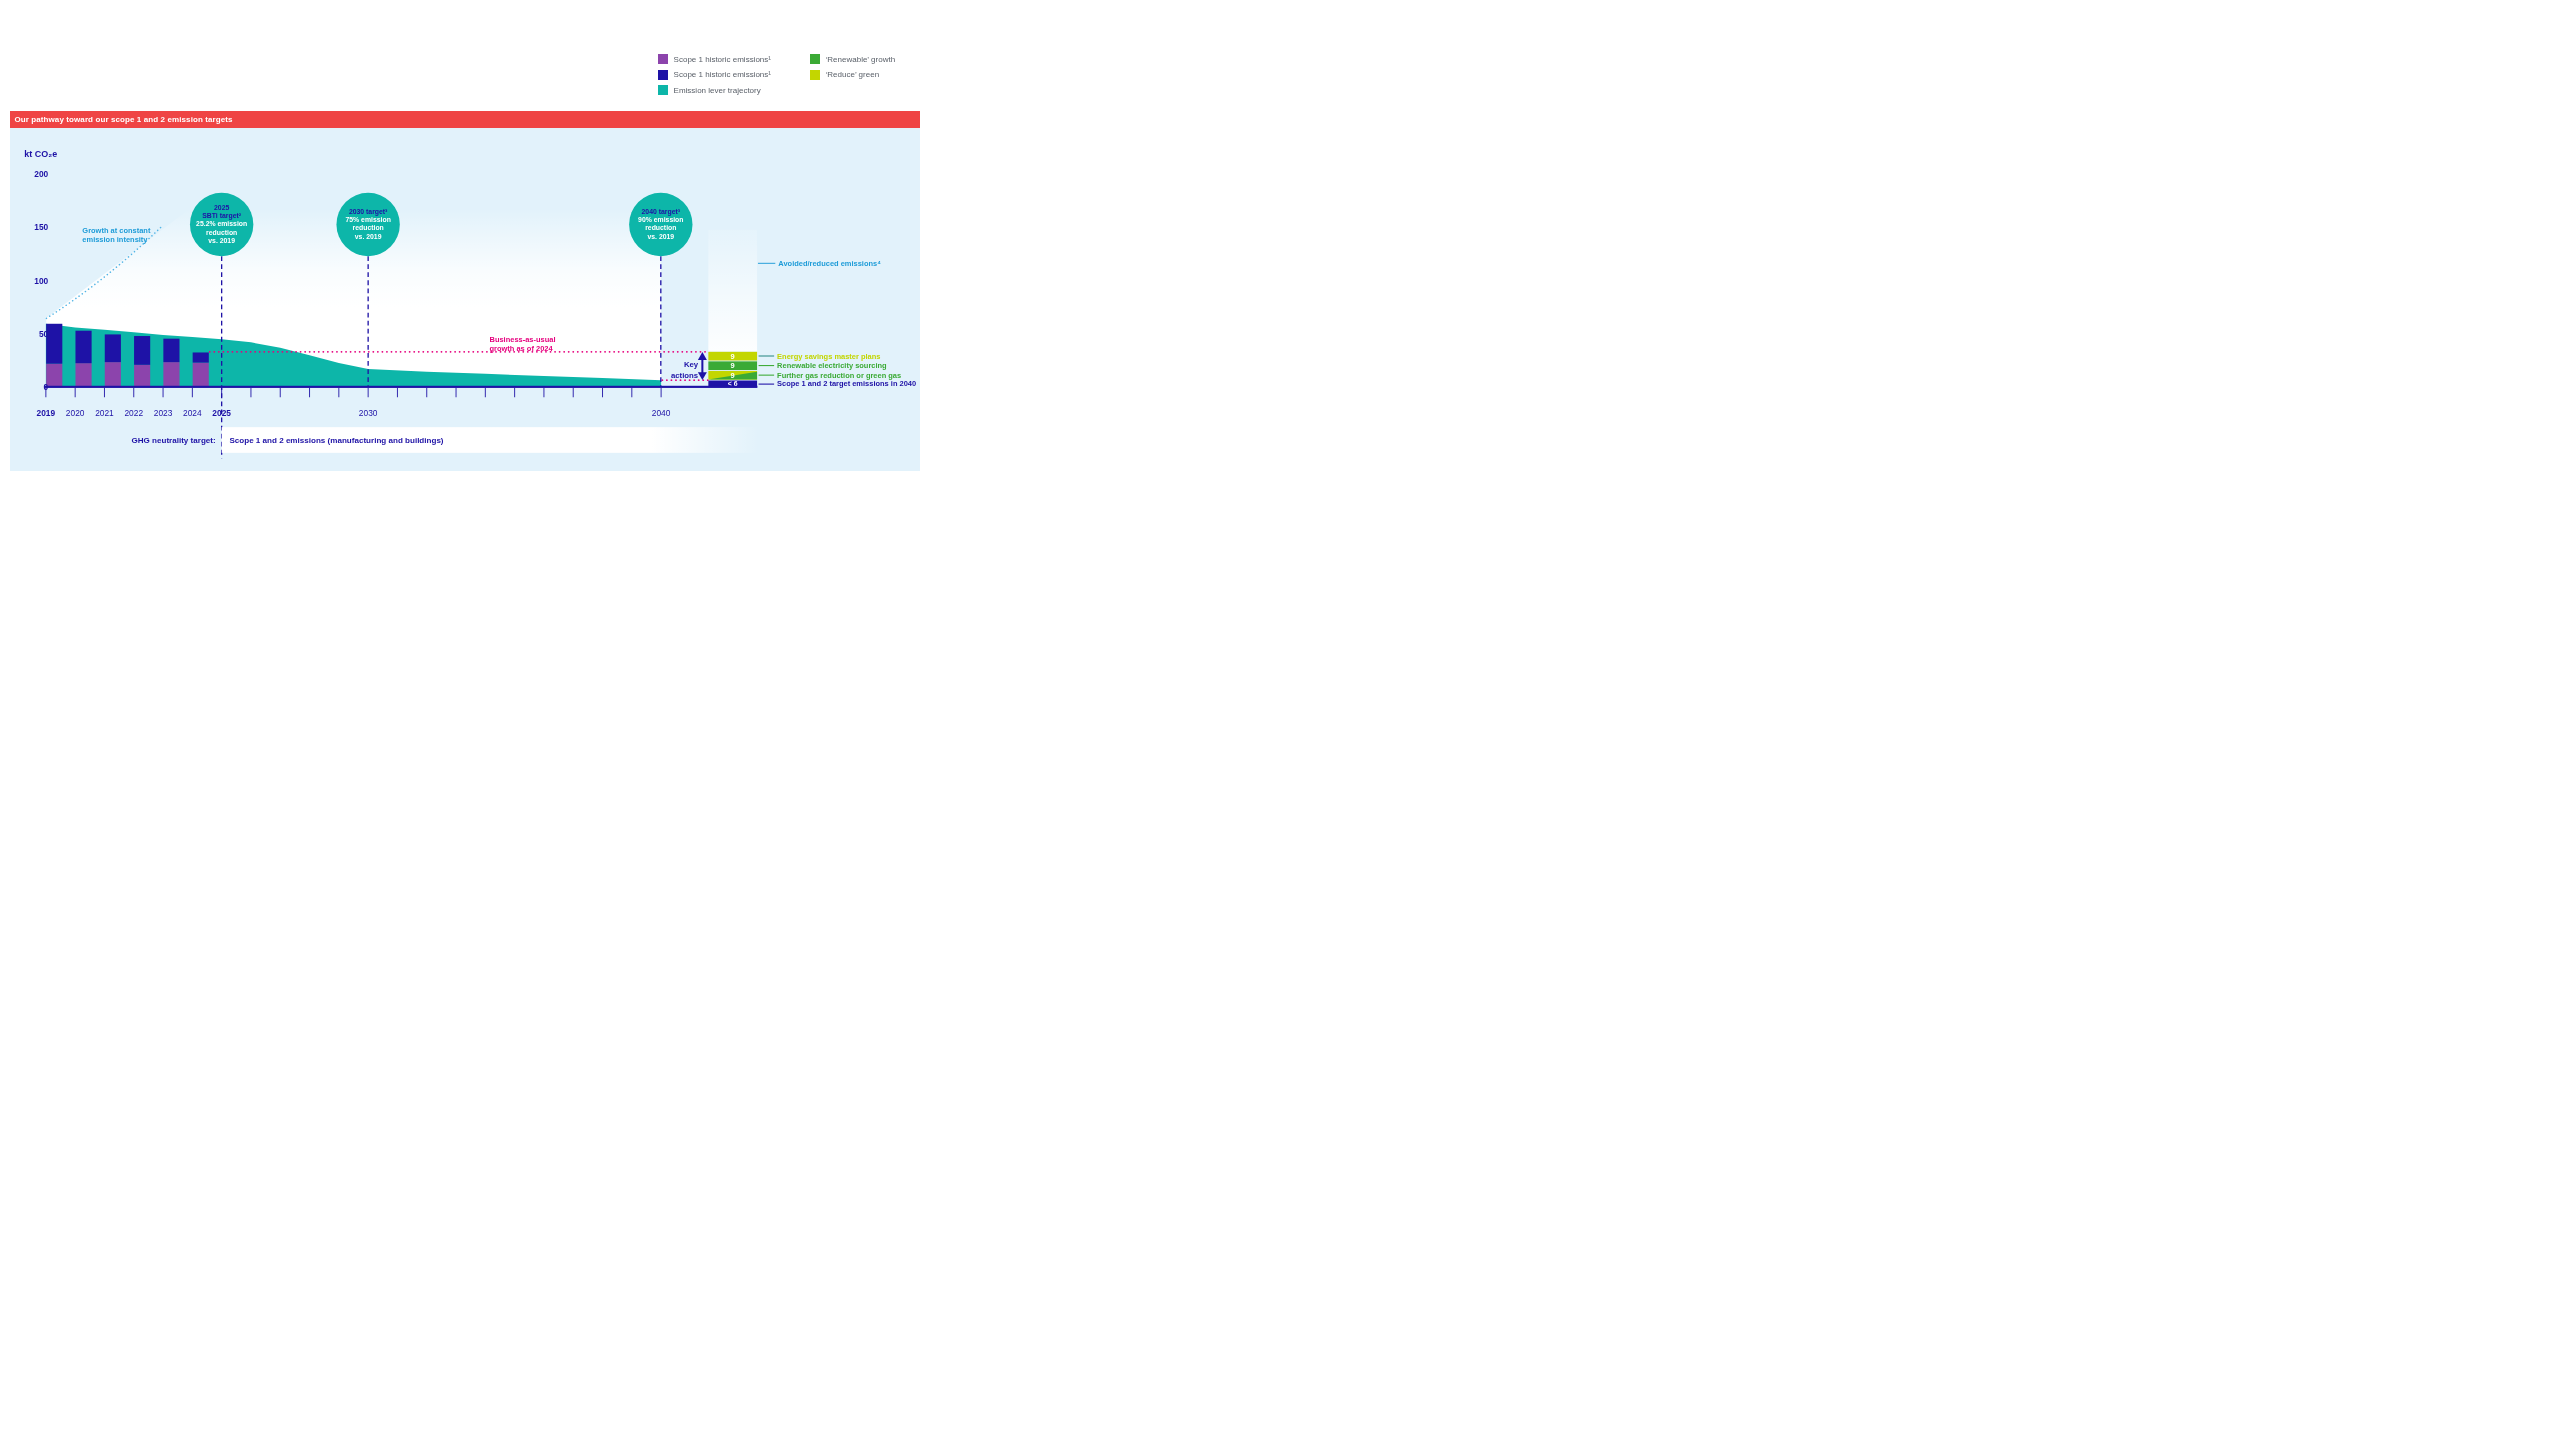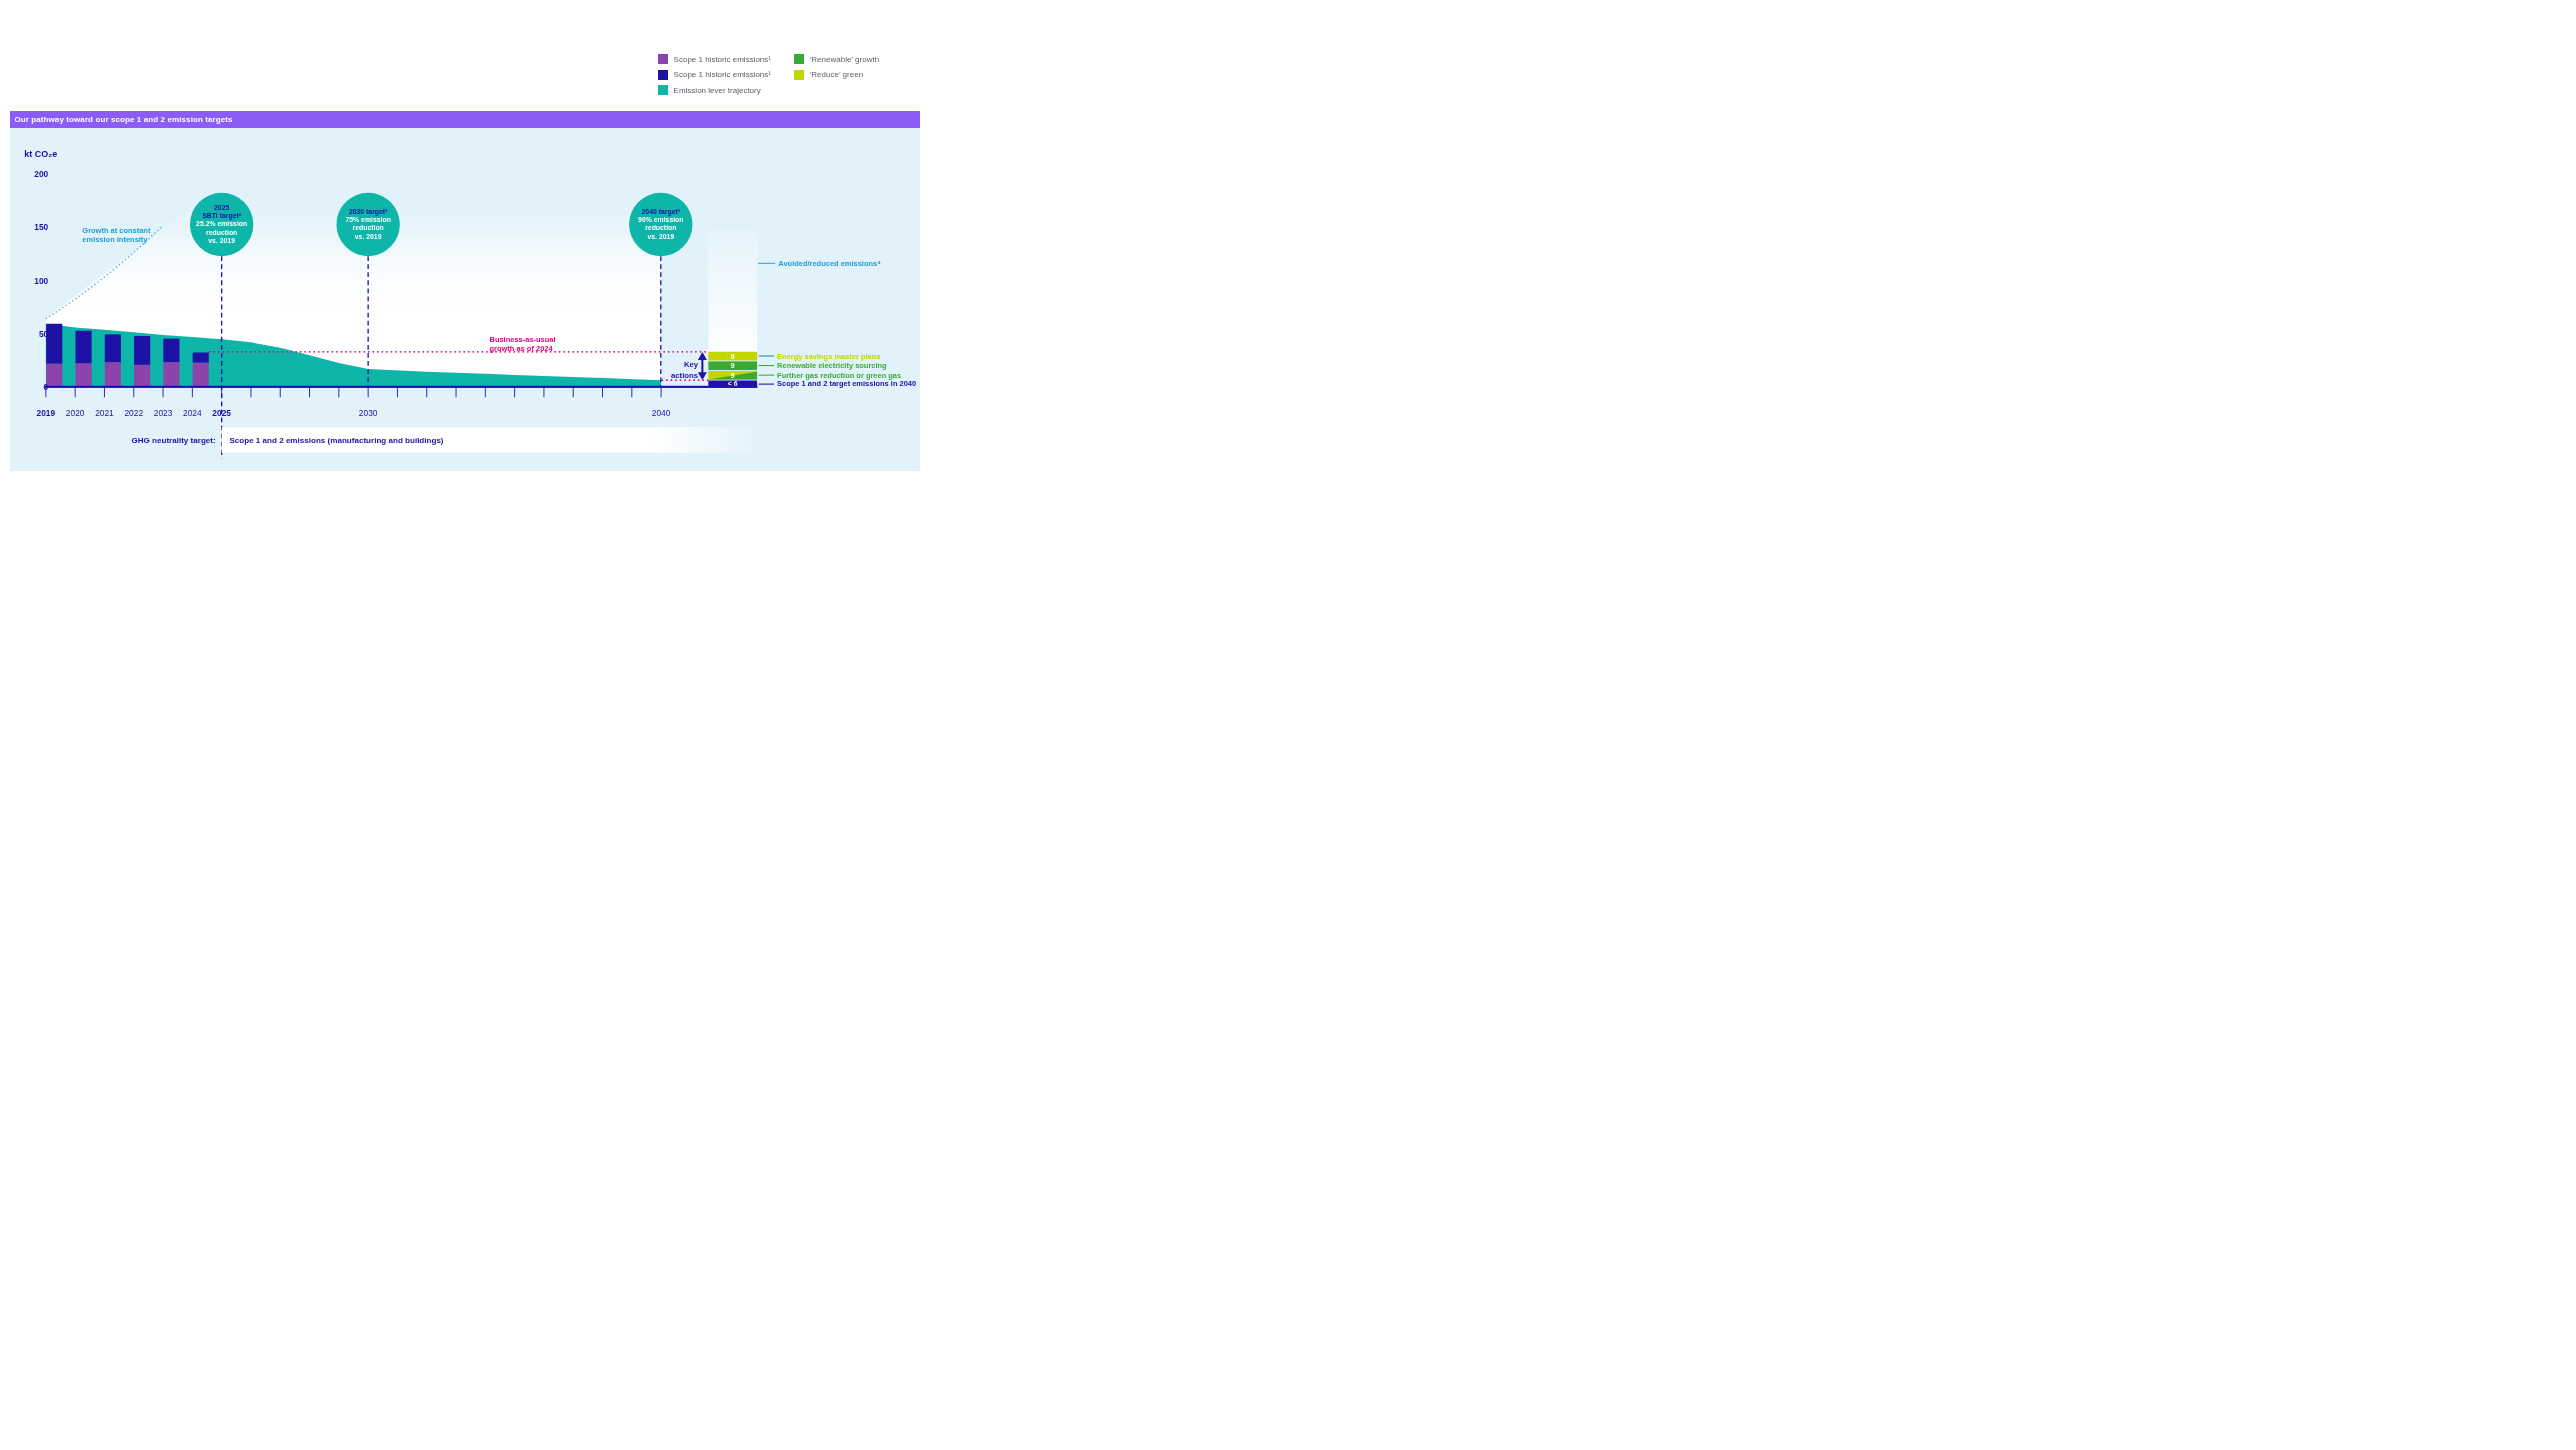--- a/index.html
+++ b/index.html
@@ -4,7 +4,7 @@
 <style>
   html,body{margin:0;padding:0;background:#ffffff;}
   body{width:928px;height:522px;position:relative;font-family:"Liberation Sans",sans-serif;overflow:hidden;}
-  .legend{position:absolute;top:54px;left:658px;display:flex;gap:23px;}
+  .legend{position:absolute;top:54px;left:658px;display:flex;gap:39px;}
   .legend-col{display:flex;flex-direction:column;gap:5.4px;}
   .legend-item{display:flex;align-items:center;height:10.2px;}
   .swatch{width:9.6px;height:10.2px;margin-right:6px;flex:0 0 auto;}

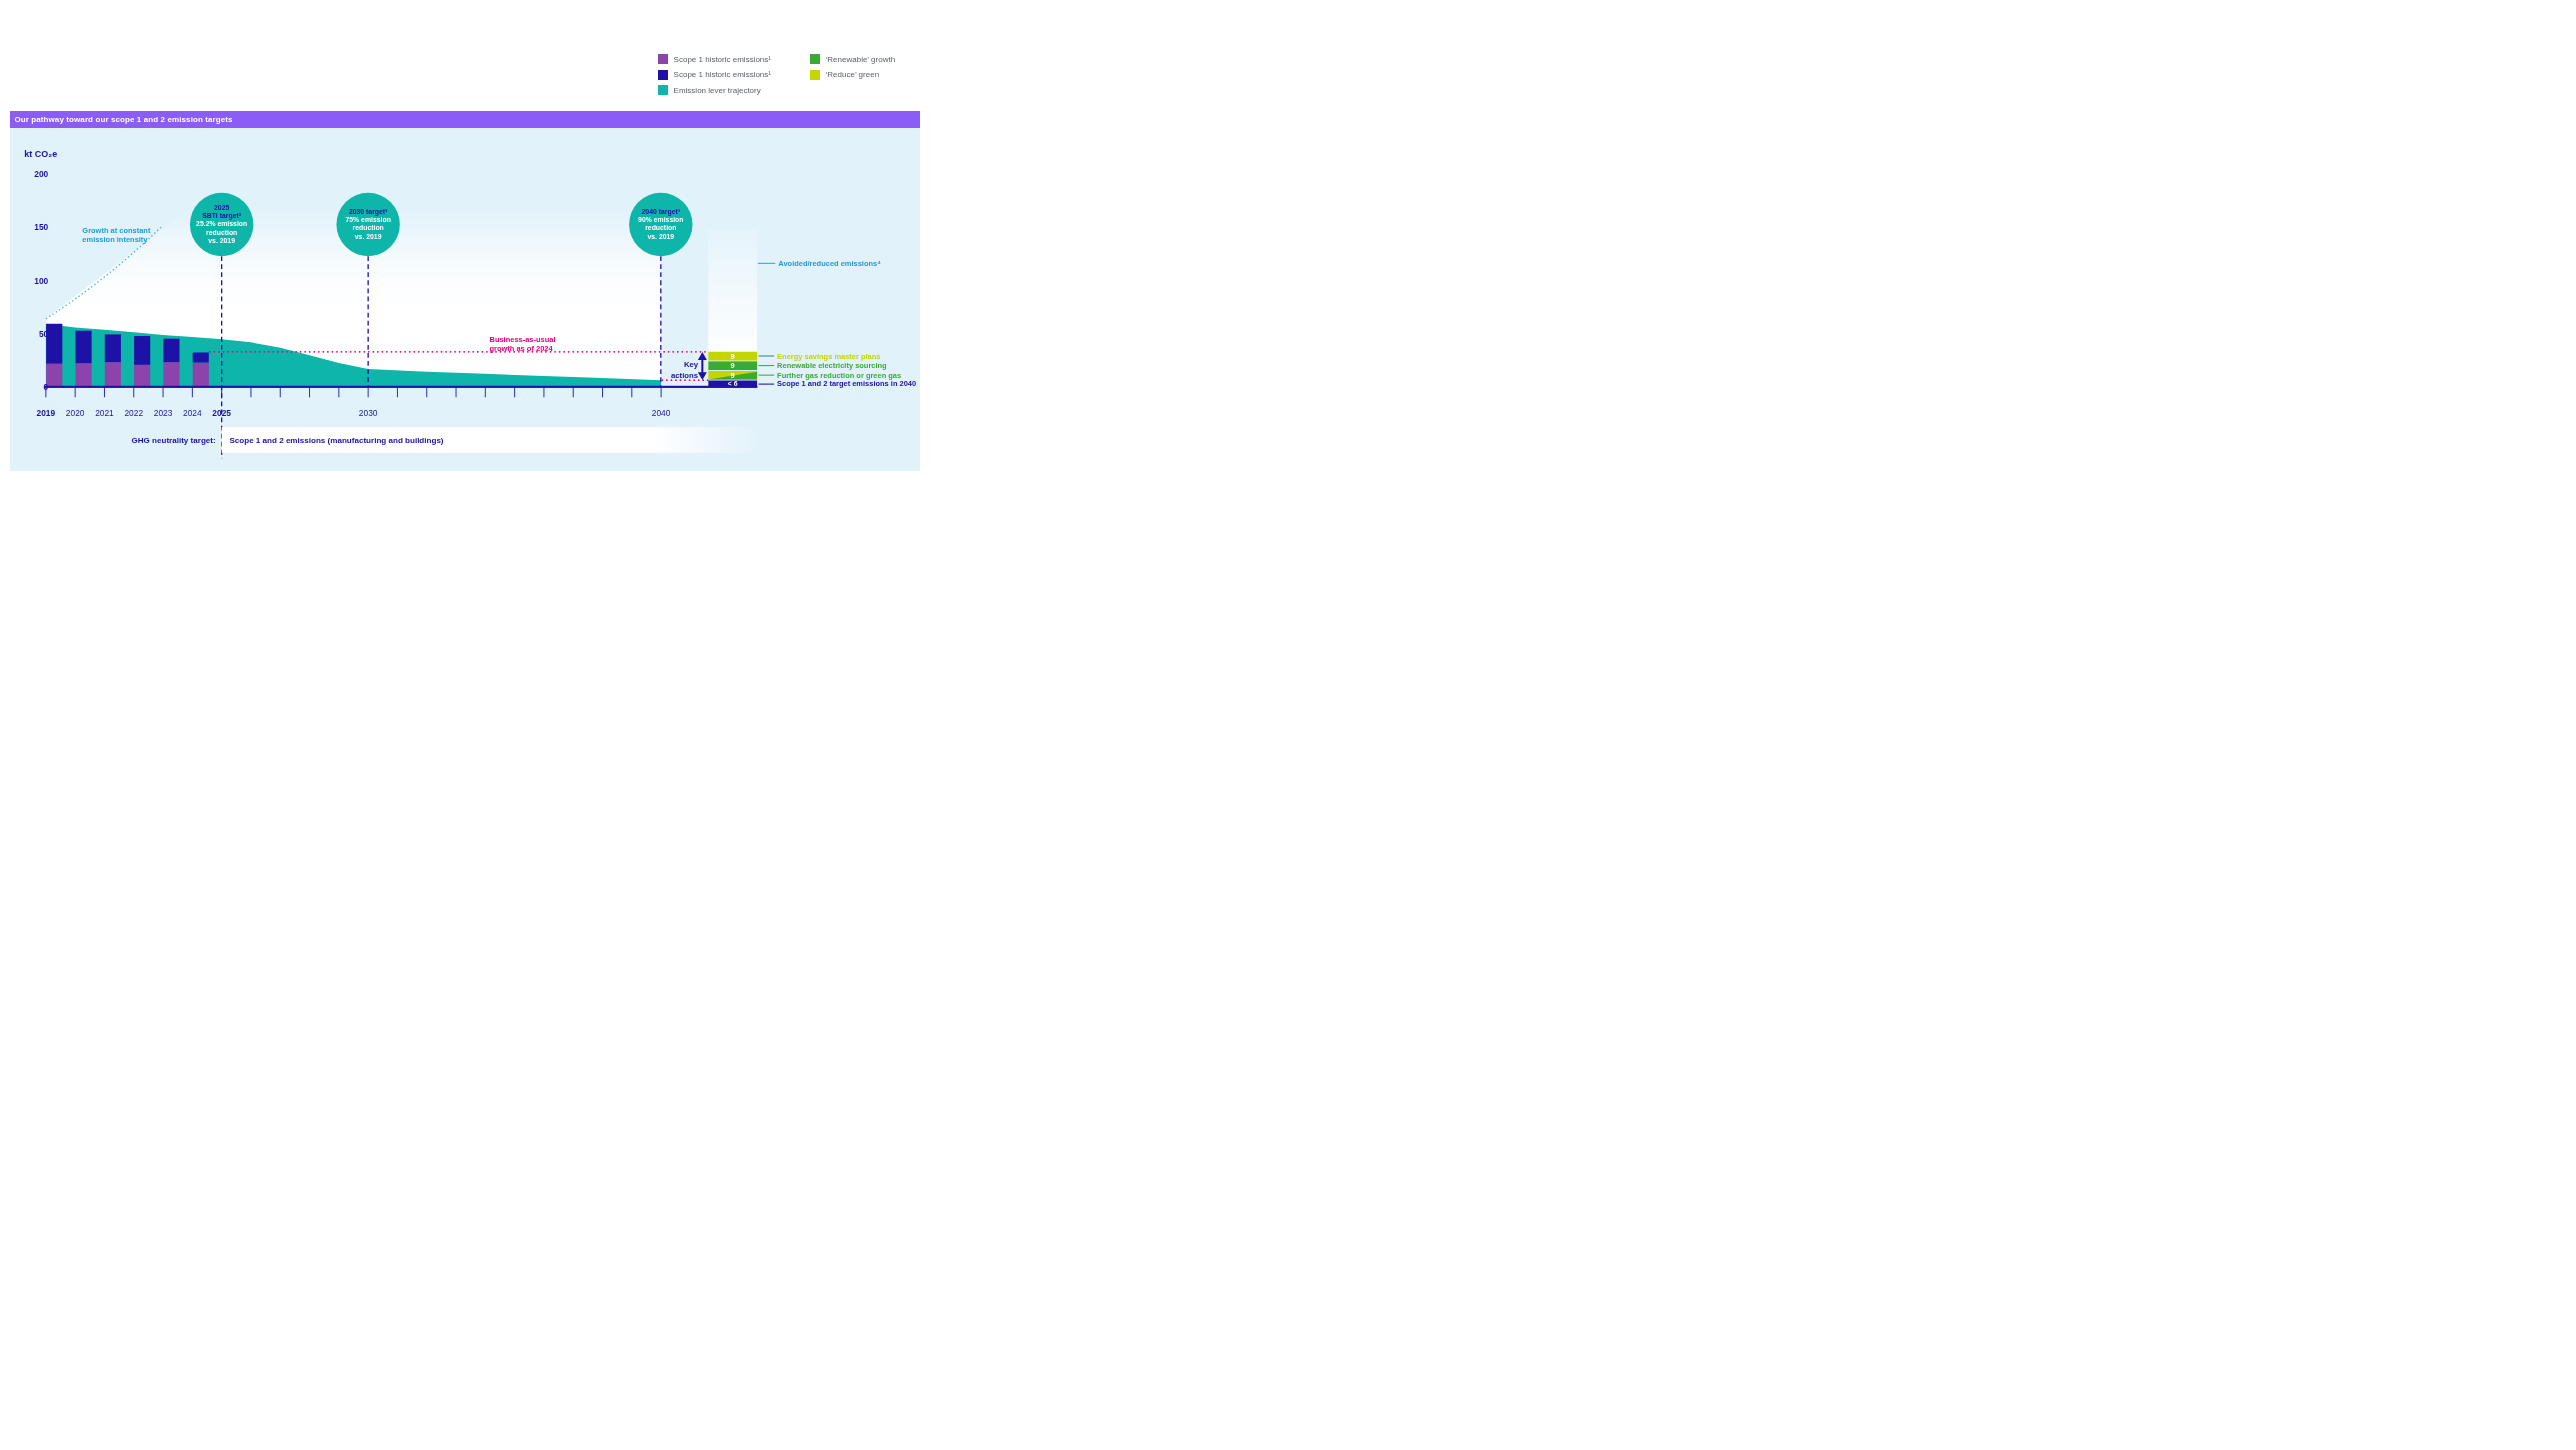--- a/index.html
+++ b/index.html
@@ -9,7 +9,7 @@
   .legend-item{display:flex;align-items:center;height:10.2px;}
   .swatch{width:9.6px;height:10.2px;margin-right:6px;flex:0 0 auto;}
   .legend-item span.lbl{font-size:8px;color:#5A6069;white-space:nowrap;}
-  .title-bar{position:absolute;left:9.6px;top:111px;width:910px;height:16.7px;background:#8b5cf6;display:flex;align-items:center;}
+  .title-bar{position:absolute;left:9.6px;top:111px;width:910px;height:16.7px;background:#ef4444;display:flex;align-items:center;}
   .title-bar .t{color:#ffffff;font-size:8px;font-weight:bold;padding-left:4.8px;letter-spacing:0.1px;}
   .panel{position:absolute;left:9.6px;top:128px;width:910px;height:343px;background:#E2F2FB;}
   svg text{font-family:"Liberation Sans",sans-serif;}

